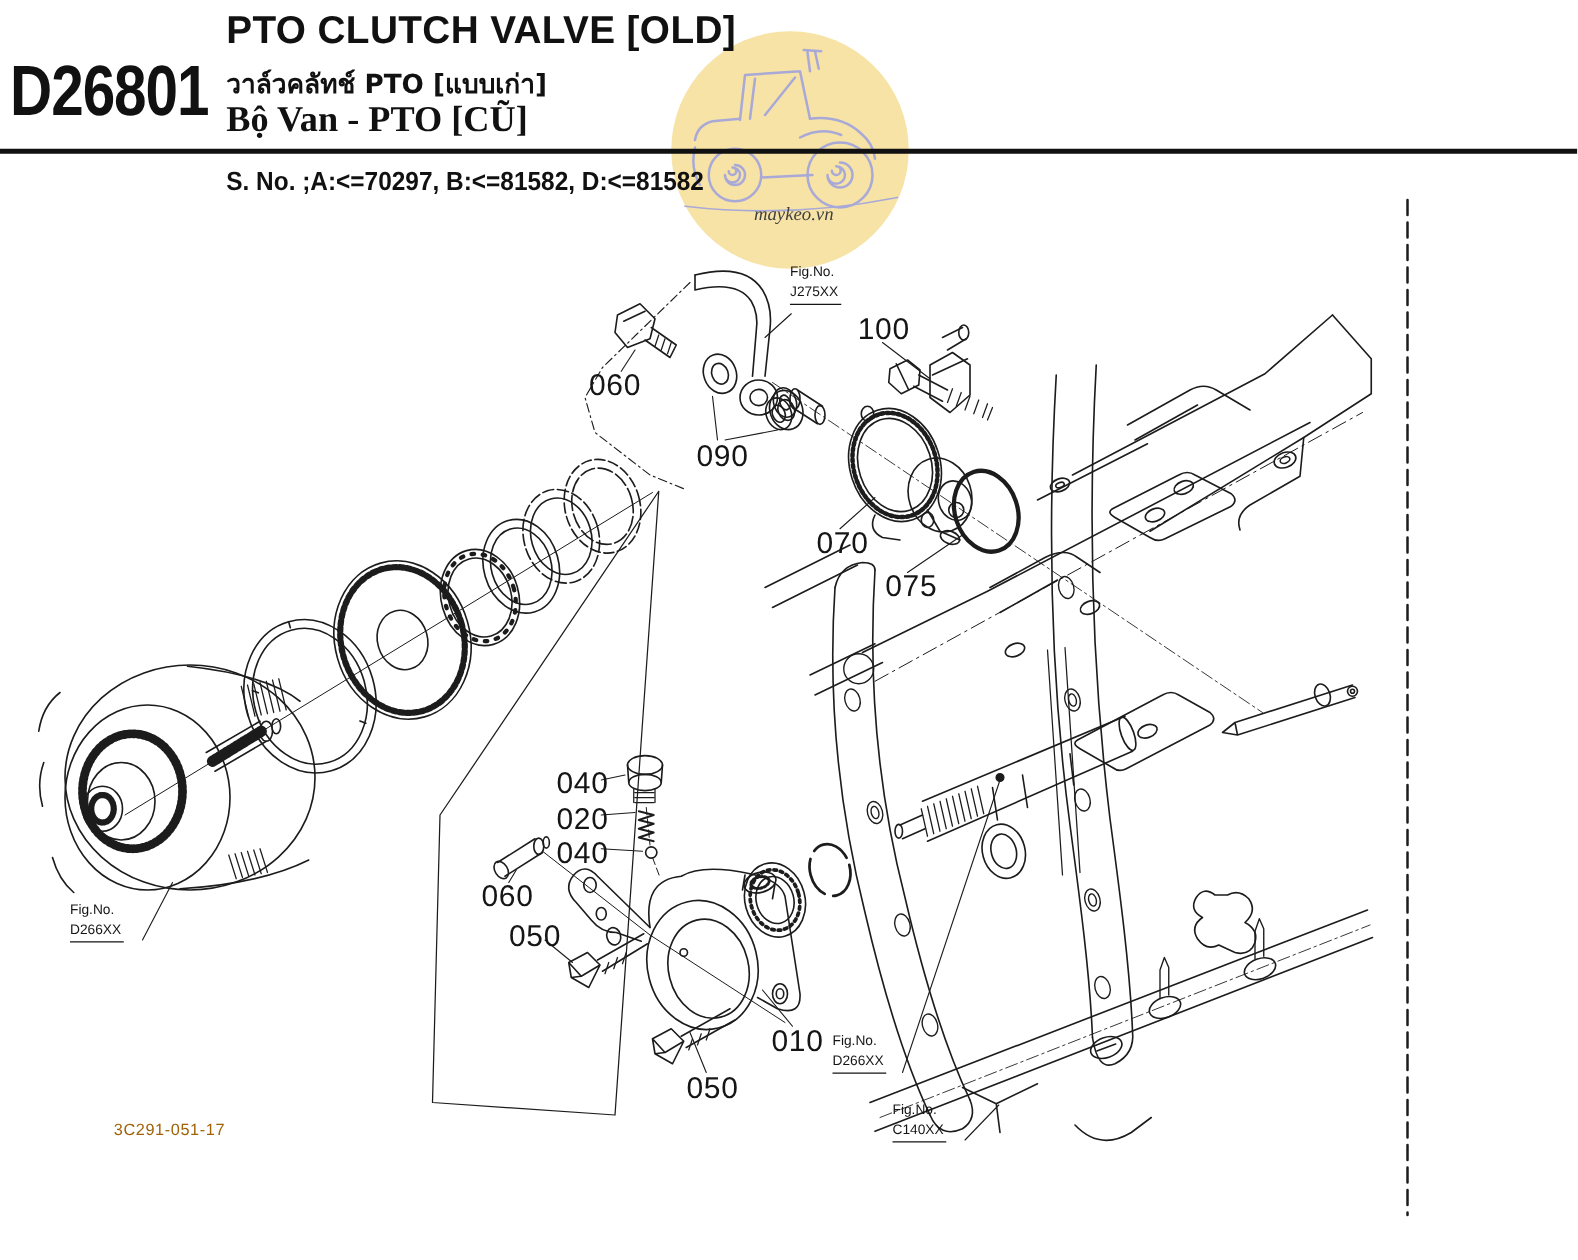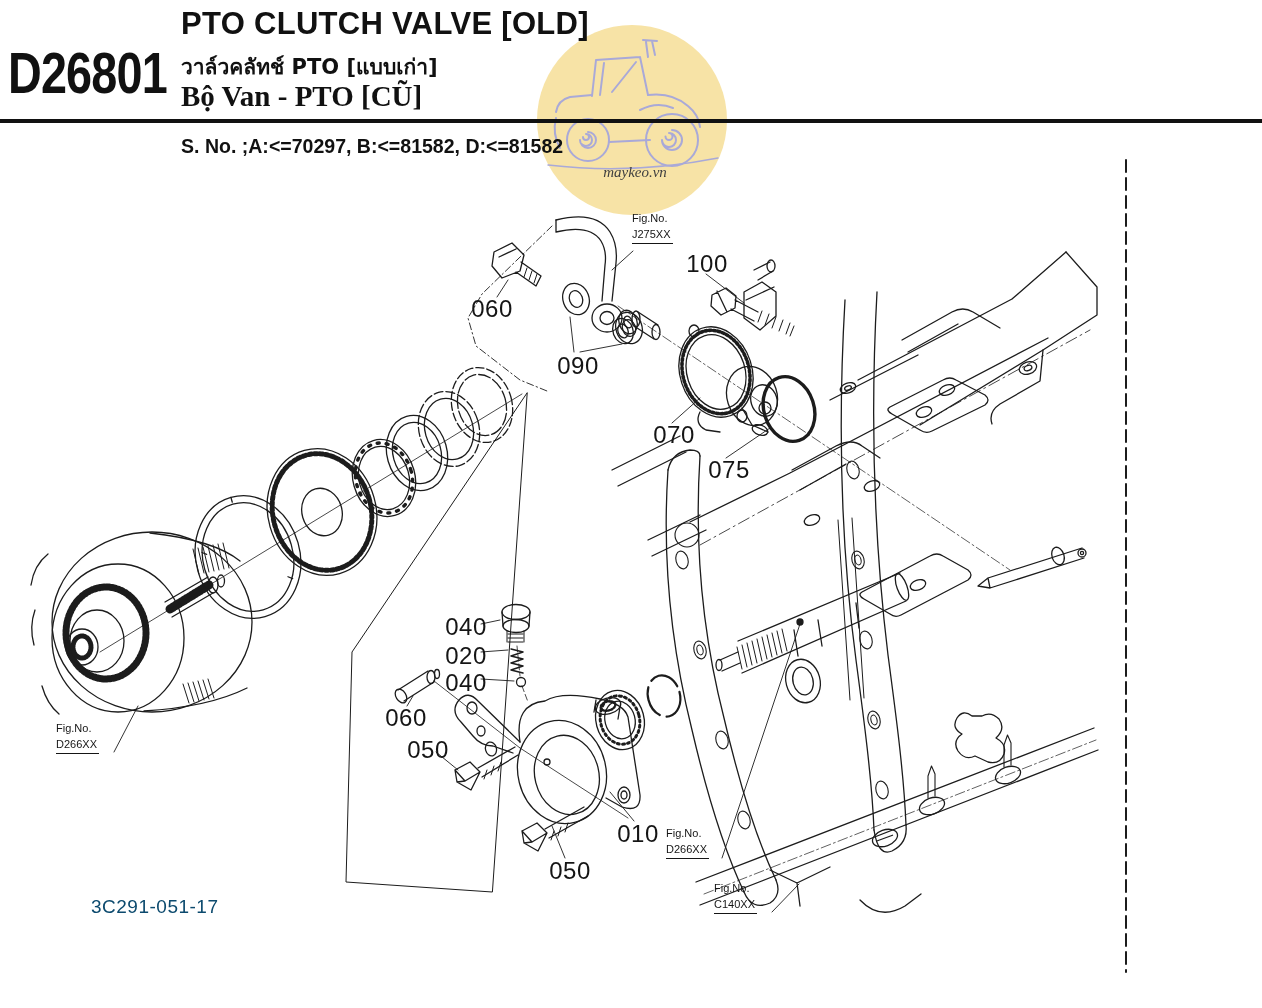--- a/index.html
+++ b/index.html
@@ -24,7 +24,7 @@
   .figref .code{display:inline-block;border-bottom:1.6px solid #151515;padding:0 2px 1px 0;}
   .wm-text{position:absolute;left:560px;top:164px;width:150px;text-align:center;
            font-family:"Liberation Serif",serif;font-style:italic;font-size:15px;color:#404040;}
-  .foot-code{position:absolute;left:91px;top:896px;font-size:19px;letter-spacing:.5px;color:#0c4a6e;}
+  .foot-code{position:absolute;left:91px;top:896px;font-size:13px;letter-spacing:.5px;color:#a16207;}
   .foot-models{position:absolute;left:806px;top:982px;font-size:22px;color:#111;white-space:nowrap;}
 </style>
 </head>

